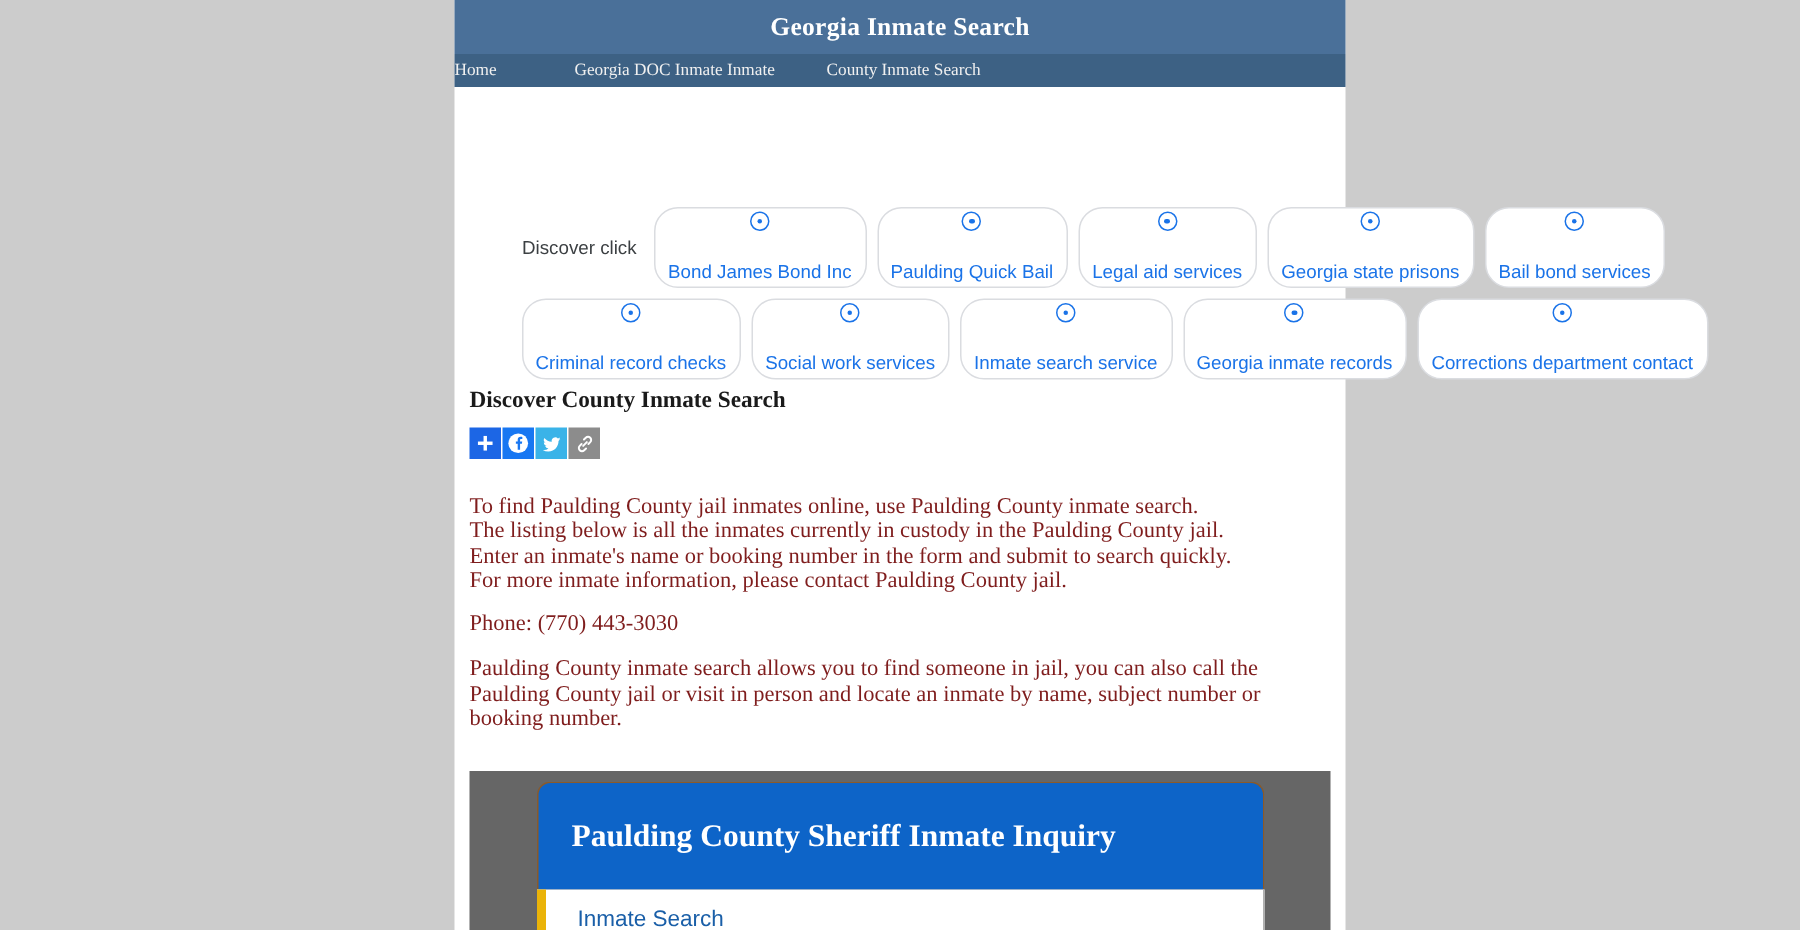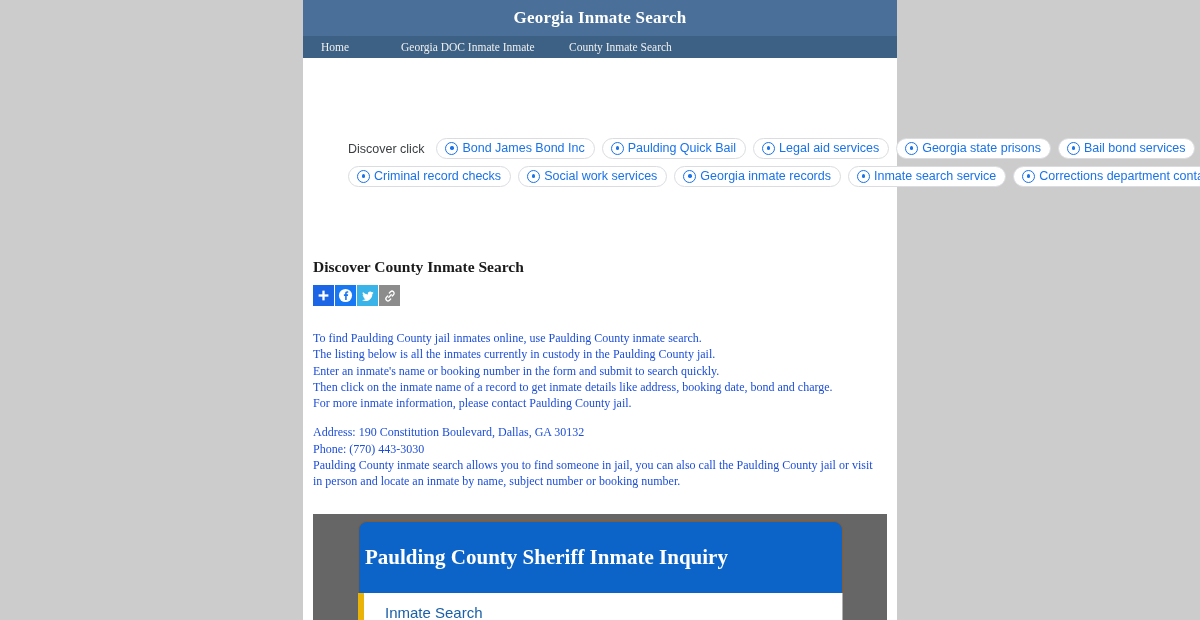--- a/index.html
+++ b/index.html
@@ -47,7 +47,6 @@
     background: #3d6184;
     display: flex;
     align-items: center;
-    padding-left: 18px;
     box-sizing: border-box;
   }
   .nav-item {

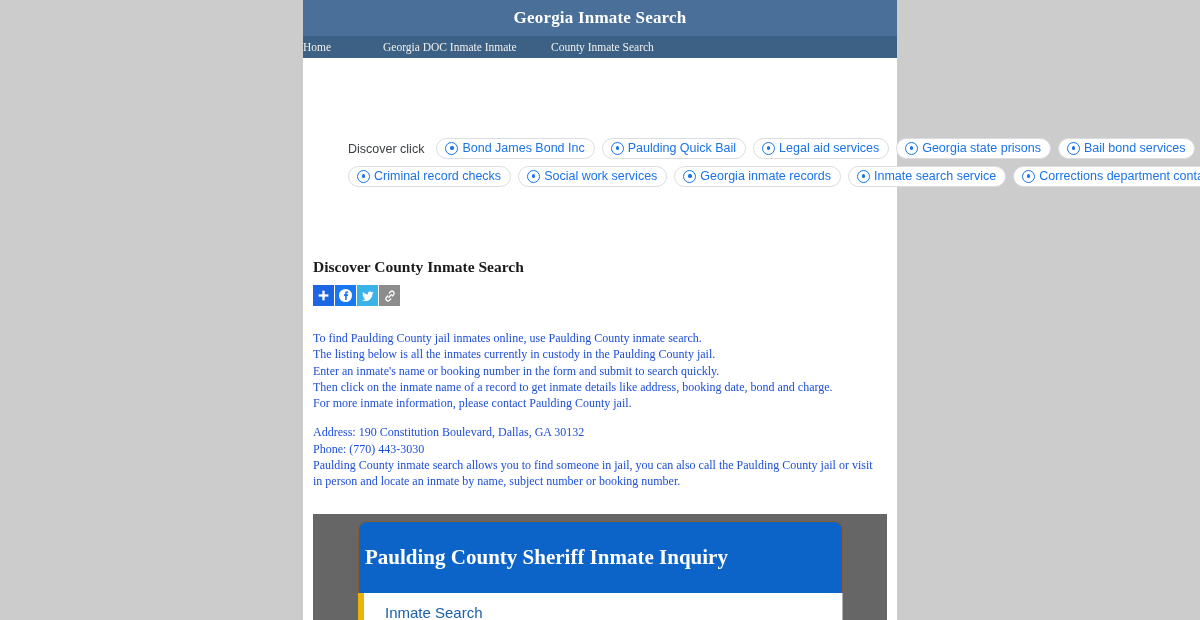--- a/index.html
+++ b/index.html
@@ -90,7 +90,7 @@
   .chip {
     display: inline-flex;
     align-items: center;
-    gap: 4px;
+    gap: 20px;
     background: #ffffff;
     border: 1px solid #dadce0;
     border-radius: 16px;
@@ -100,6 +100,7 @@
     color: #1a73e8;
     line-height: 14px;
     box-sizing: border-box;
+    flex-direction: column;
   }
   .chip-icon {
     width: 11px;

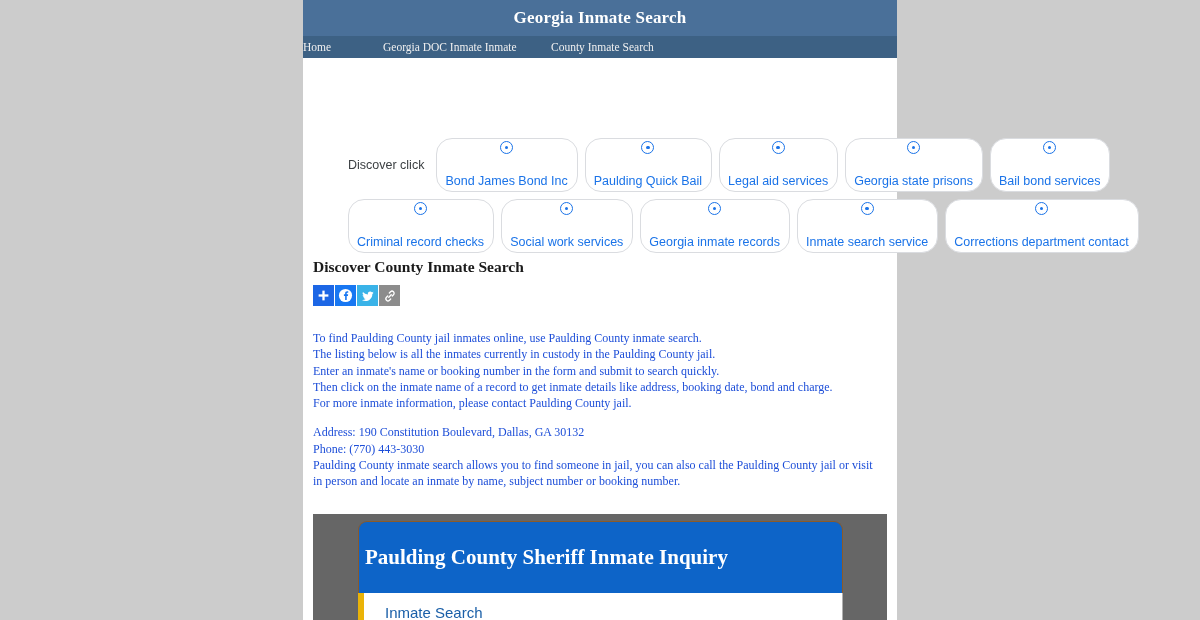--- a/index.html
+++ b/index.html
@@ -285,11 +285,11 @@
       </span>
       <span class="chip">
         <span class="chip-icon"></span>
+        <span>Inmate search service</span>
+      </span>
+      <span class="chip">
+        <span class="chip-icon"></span>
         <span>Georgia inmate records</span>
-      </span>
-      <span class="chip">
-        <span class="chip-icon"></span>
-        <span>Inmate search service</span>
       </span>
       <span class="chip">
         <span class="chip-icon"></span>

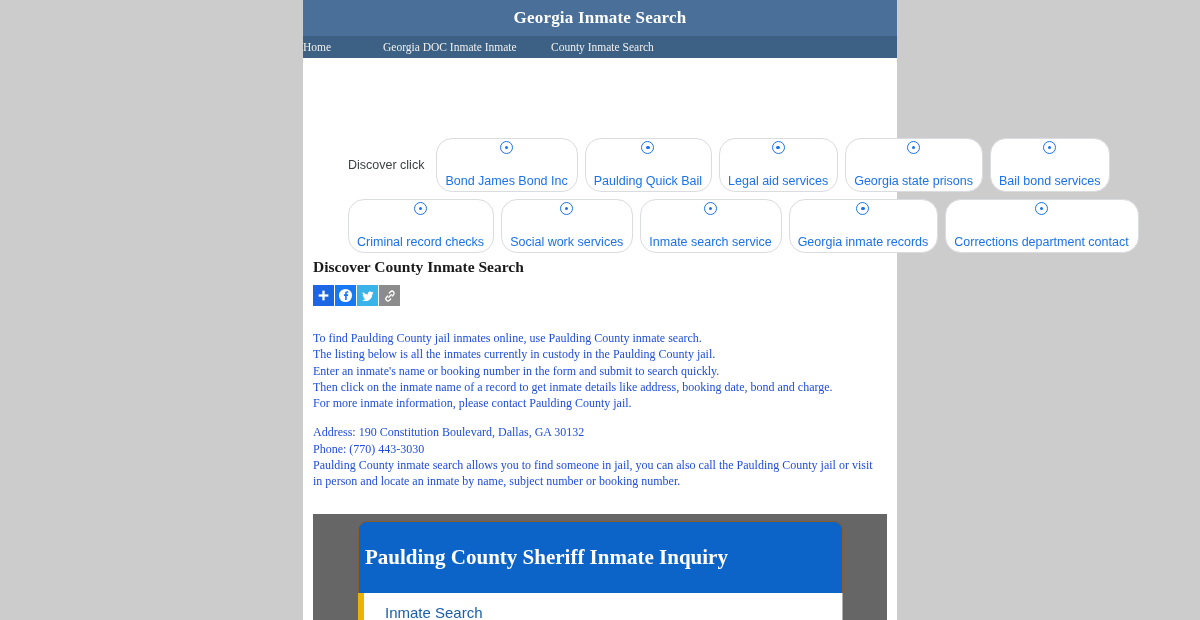--- a/index.html
+++ b/index.html
@@ -162,8 +162,8 @@
     top: 330px;
     width: 575px;
     font-family: "Liberation Serif", serif;
-    font-size: 12px;
-    color: #1d4ed8;
+    font-size: 15px;
+    color: #7f1d1d;
     line-height: 16.3px;
   }
   .body-block .line { display: block; }

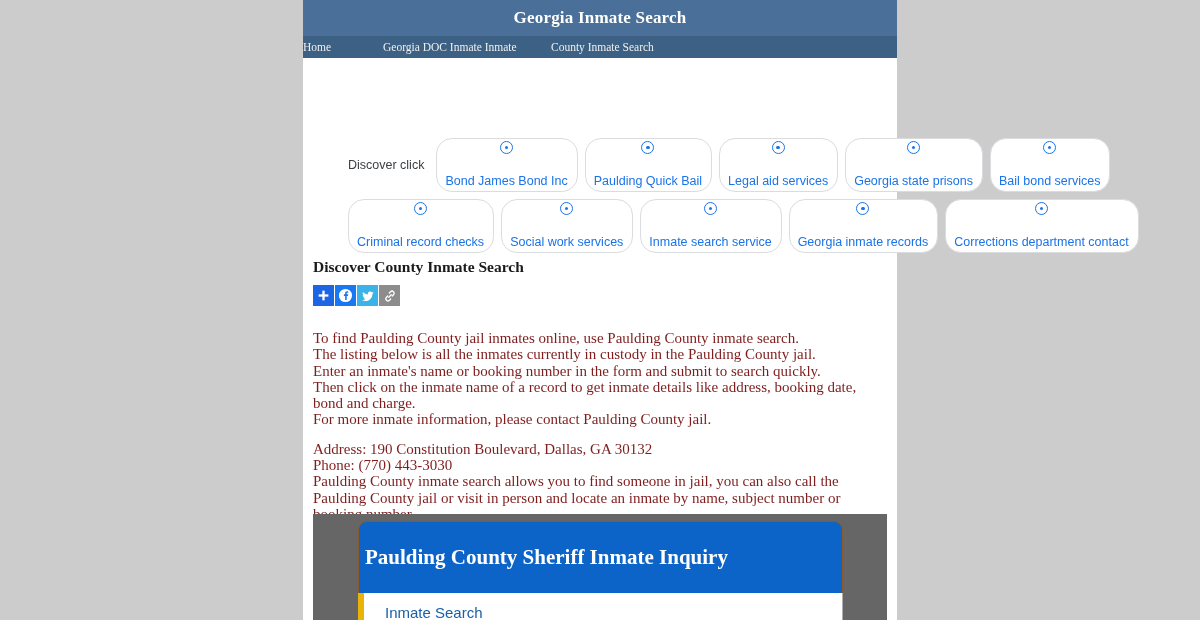--- a/index.html
+++ b/index.html
@@ -340,7 +340,6 @@
   <span class="line">To find Paulding County jail inmates online, use Paulding County inmate search.</span>
   <span class="line">The listing below is all the inmates currently in custody in the Paulding County jail.</span>
   <span class="line">Enter an inmate's name or booking number in the form and submit to search quickly.</span>
-  <span class="line">Then click on the inmate name of a record to get inmate details like address, booking date, bond and charge.</span>
   <span class="line">For more inmate information, please contact Paulding County jail.</span>
 
   <div class="jail-info">

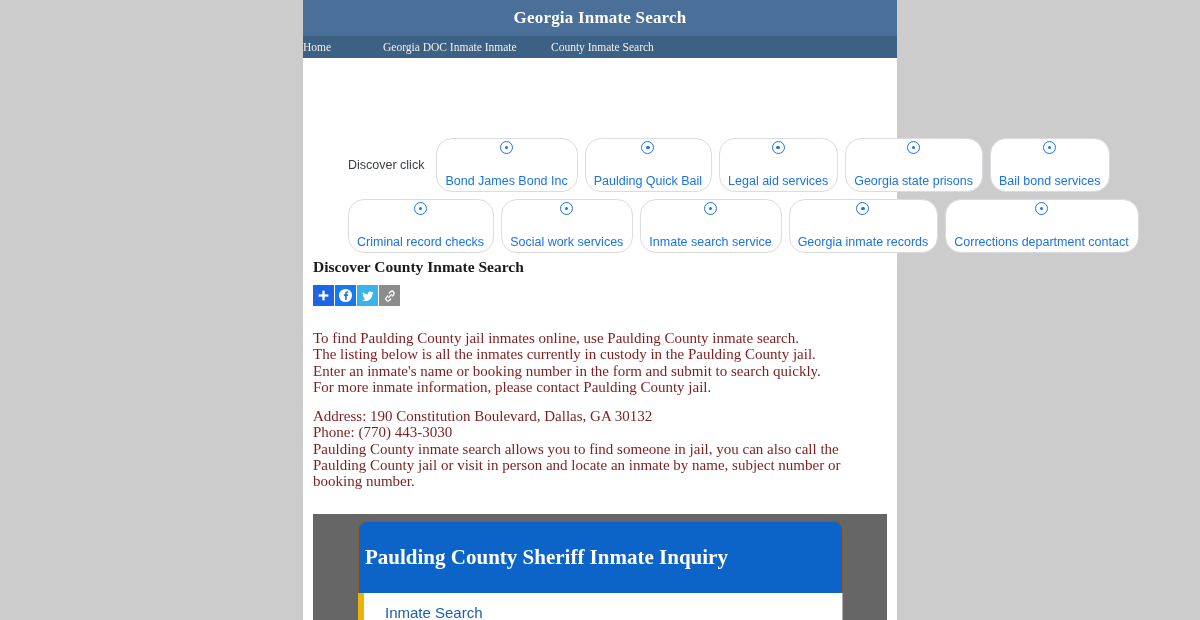--- a/index.html
+++ b/index.html
@@ -343,7 +343,6 @@
   <span class="line">For more inmate information, please contact Paulding County jail.</span>
 
   <div class="jail-info">
-    <span class="line">Address: 190 Constitution Boulevard, Dallas, GA 30132</span>
     <span class="line">Phone: (770) 443-3030</span>
   </div>
 

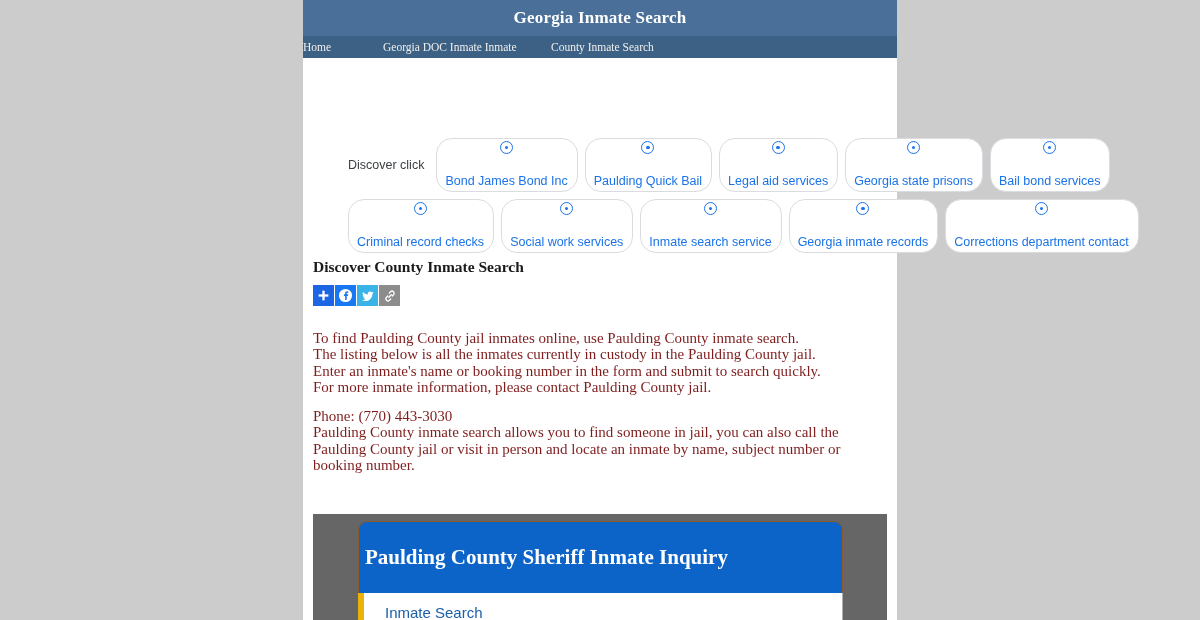--- a/index.html
+++ b/index.html
@@ -173,6 +173,7 @@
     display: block;
   }
   .closing-para {
+    margin-top: 14px;
     display: block;
     width: 568px;
   }

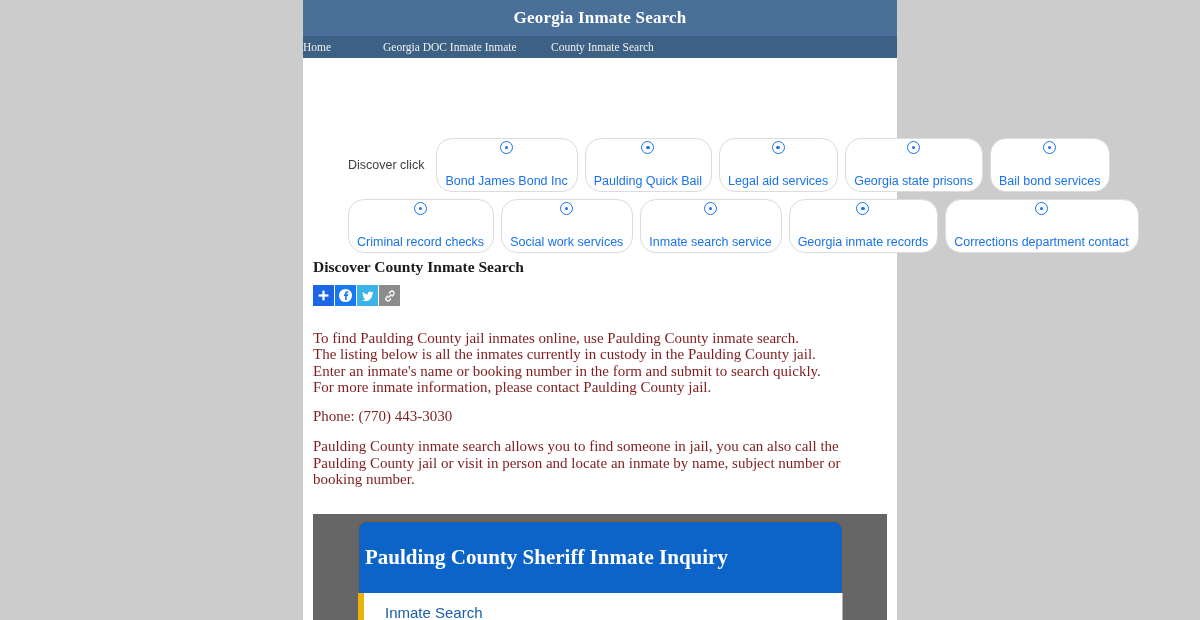--- a/index.html
+++ b/index.html
@@ -208,7 +208,7 @@
     font-family: "Liberation Serif", serif;
     font-size: 21px;
     font-weight: bold;
-    padding-left: 6px;
+    padding-left: 22px;
   }
   .widget-panel {
     position: absolute;

